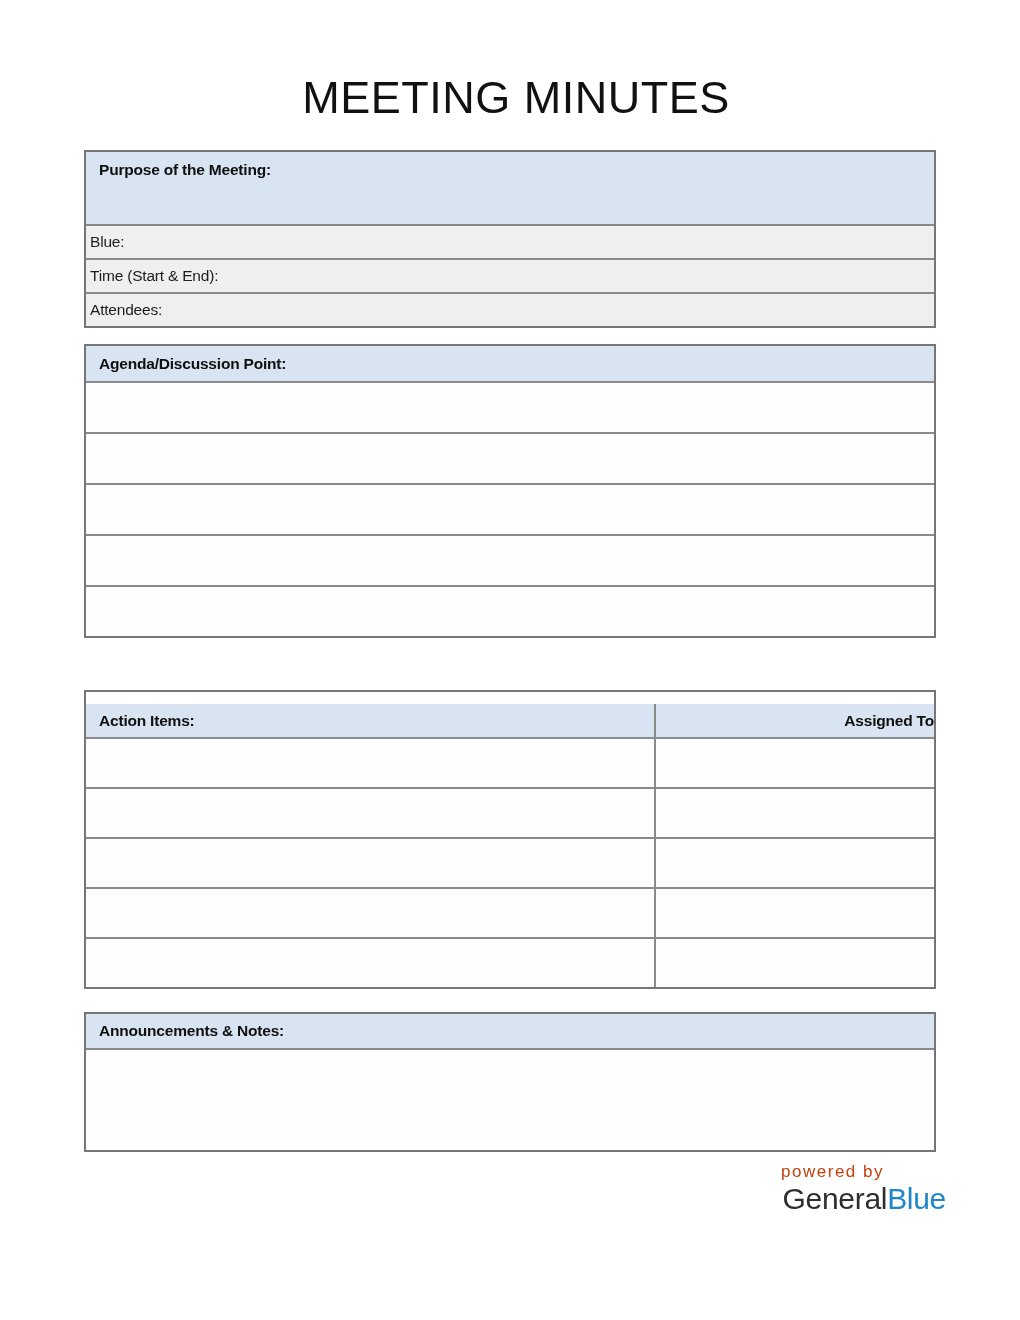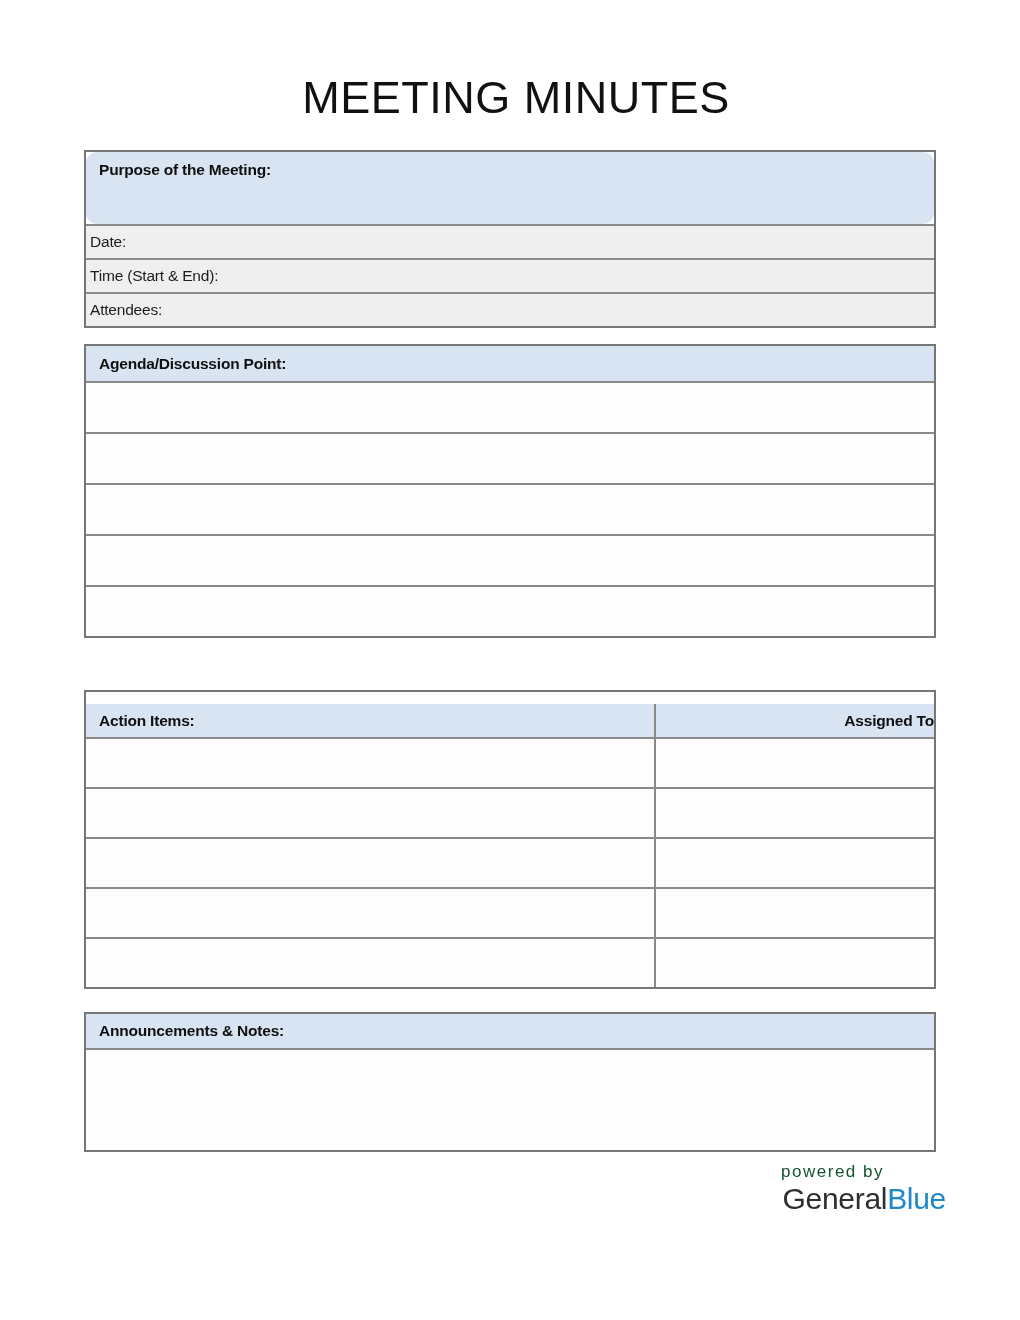--- a/index.html
+++ b/index.html
@@ -44,7 +44,6 @@
     height:72px;
     align-items:flex-start;
     padding-top:9px;
-    border-radius:11px;
   }
   .fieldrow{
     background:#efefef;

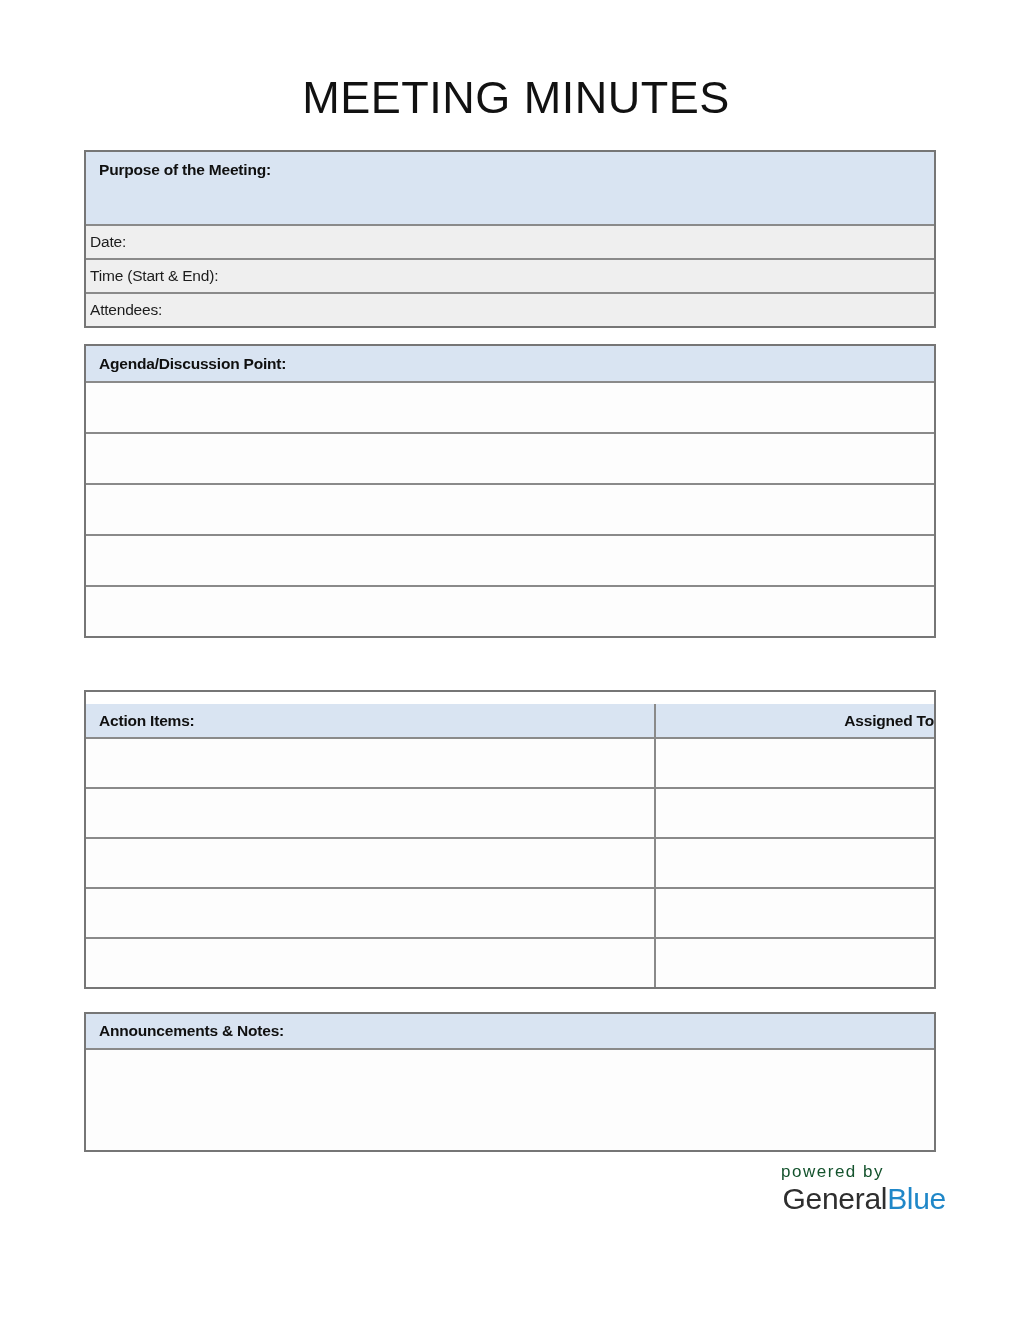--- a/index.html
+++ b/index.html
@@ -117,7 +117,7 @@
       <span>Purpose of the Meeting:</span>
     </div>
     <div class="fieldrow">
-      <span>Date:</span>
+      <span>Blue:</span>
     </div>
     <div class="fieldrow">
       <span>Time (Start &amp; End):</span>

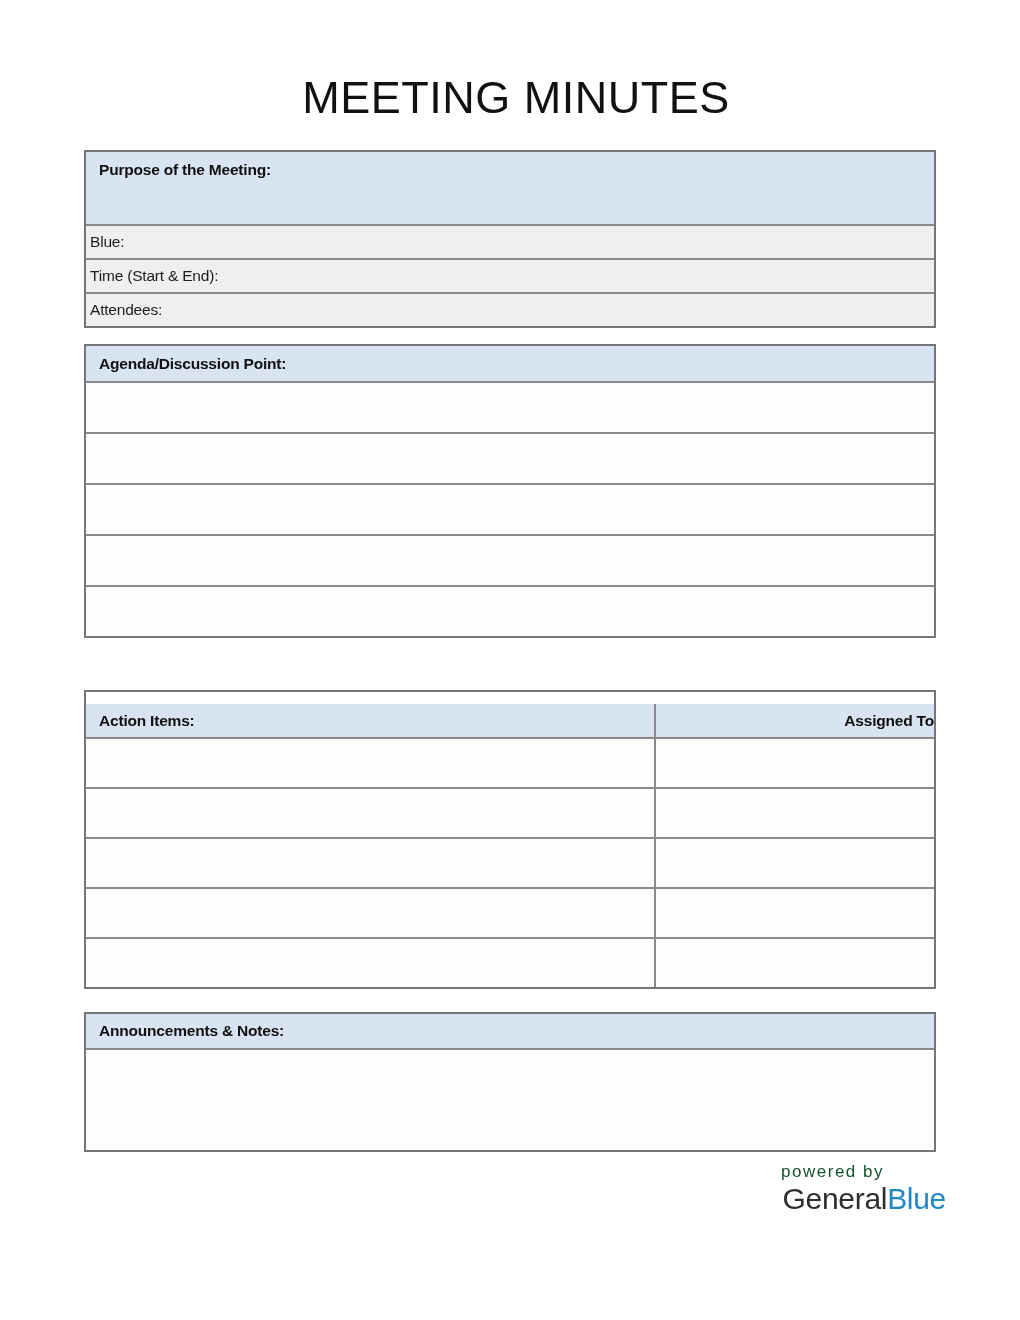--- a/index.html
+++ b/index.html
@@ -91,7 +91,7 @@
   }
   .powered{
     font-size:17px;
-    color:#14532d;
+    color:#c2410c;
     letter-spacing:1.5px;
     padding-right:62px;
     line-height:1.1;

